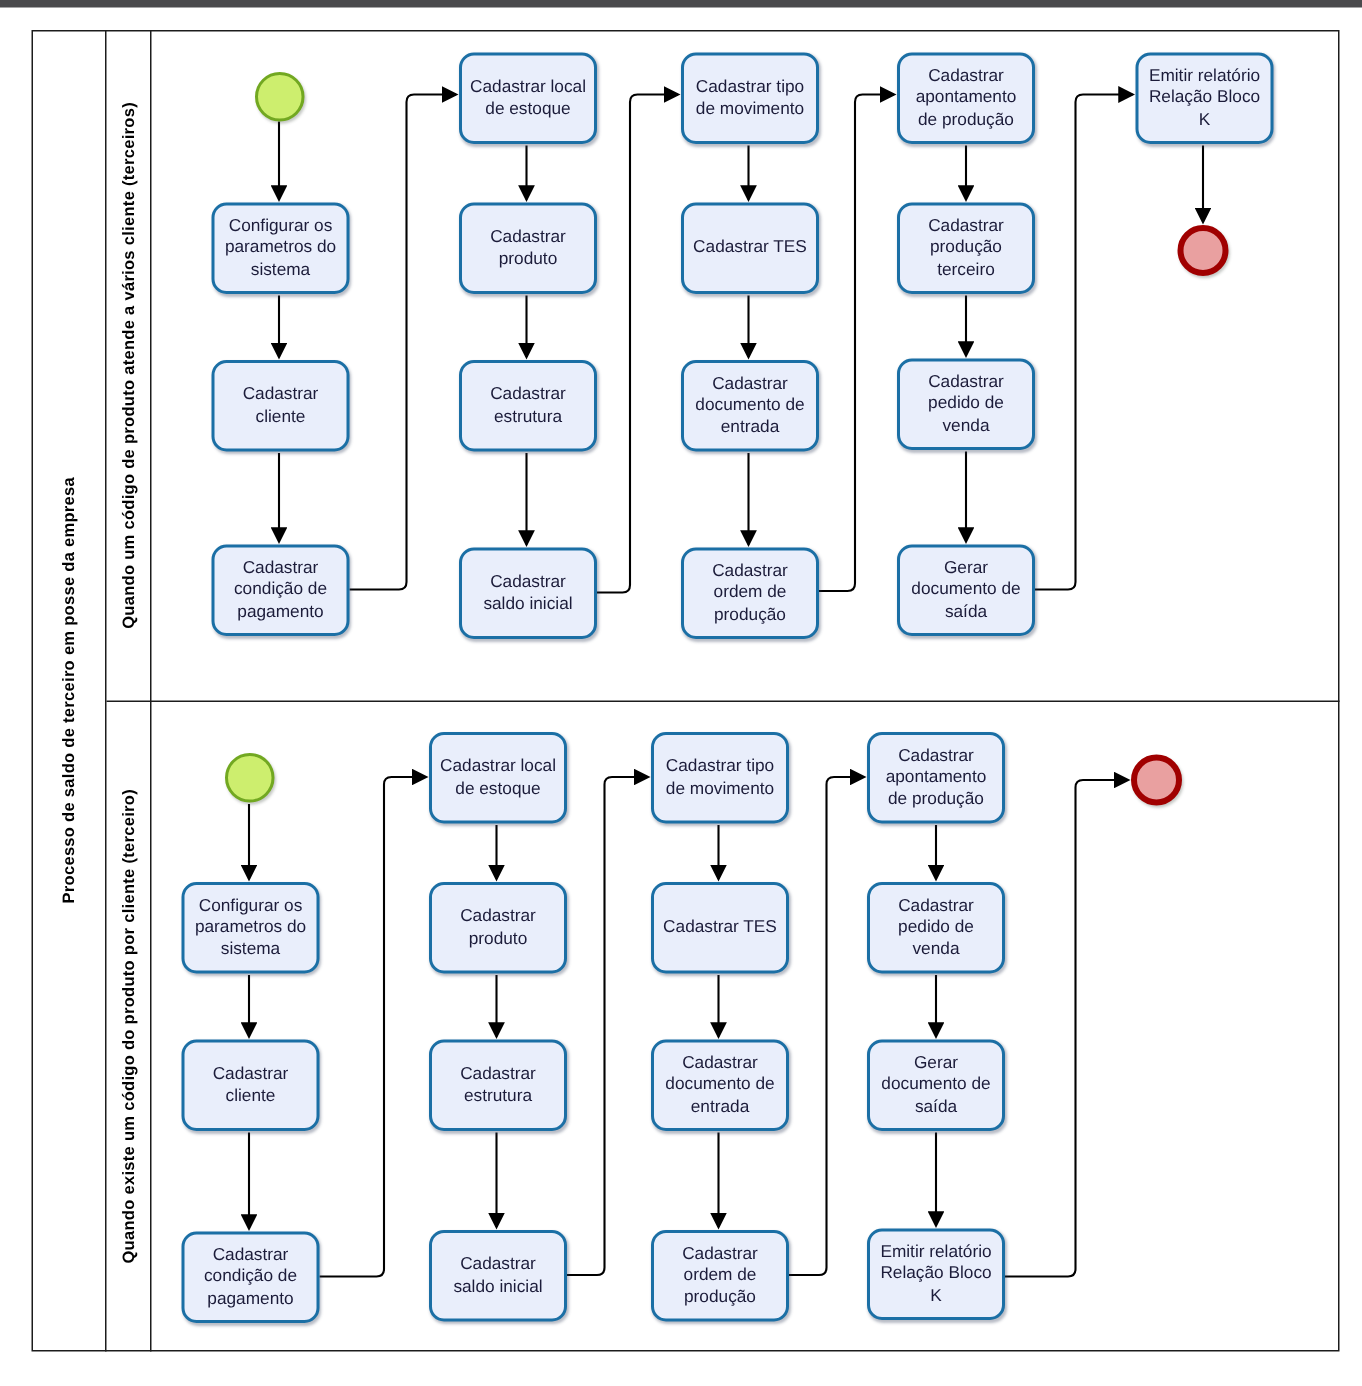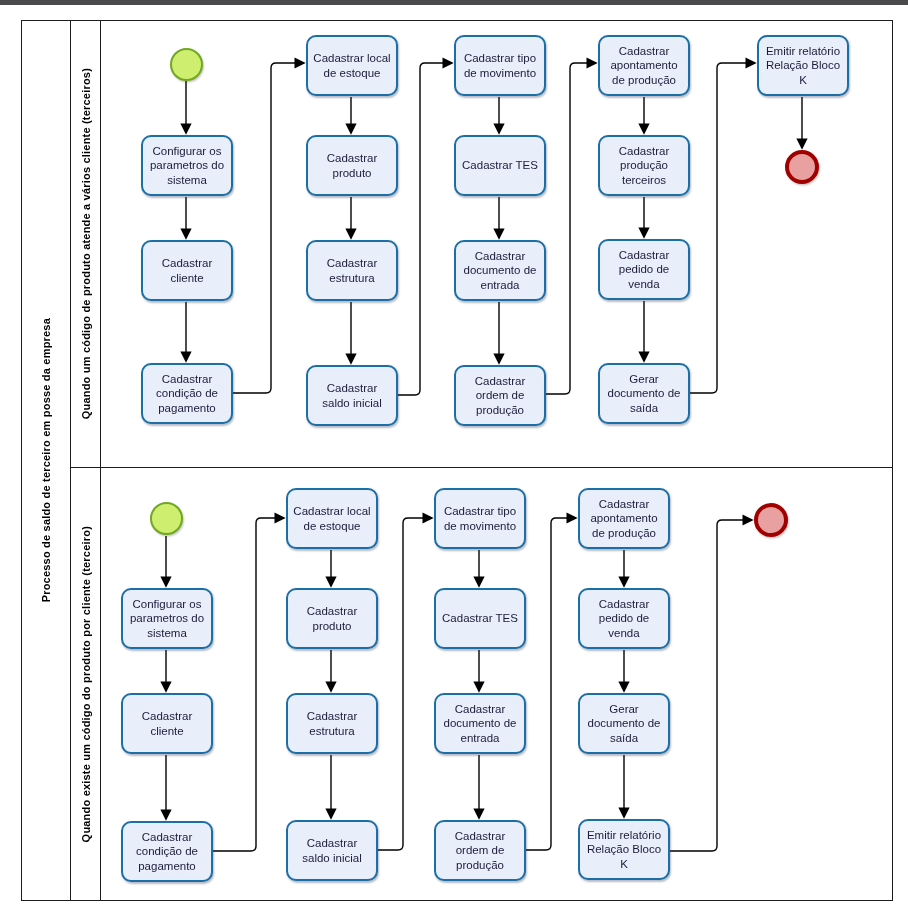--- a/index.html
+++ b/index.html
@@ -134,7 +134,7 @@
       <span>Cadastrar apontamento de produção</span>
     </div>
   <div class="task" style="left:598px;top:135px;">
-      <span>Cadastrar produção terceiros</span>
+      <span>Cadastrar produção terceiro</span>
     </div>
   <div class="task" style="left:598px;top:239px;">
       <span>Cadastrar pedido de venda</span>

